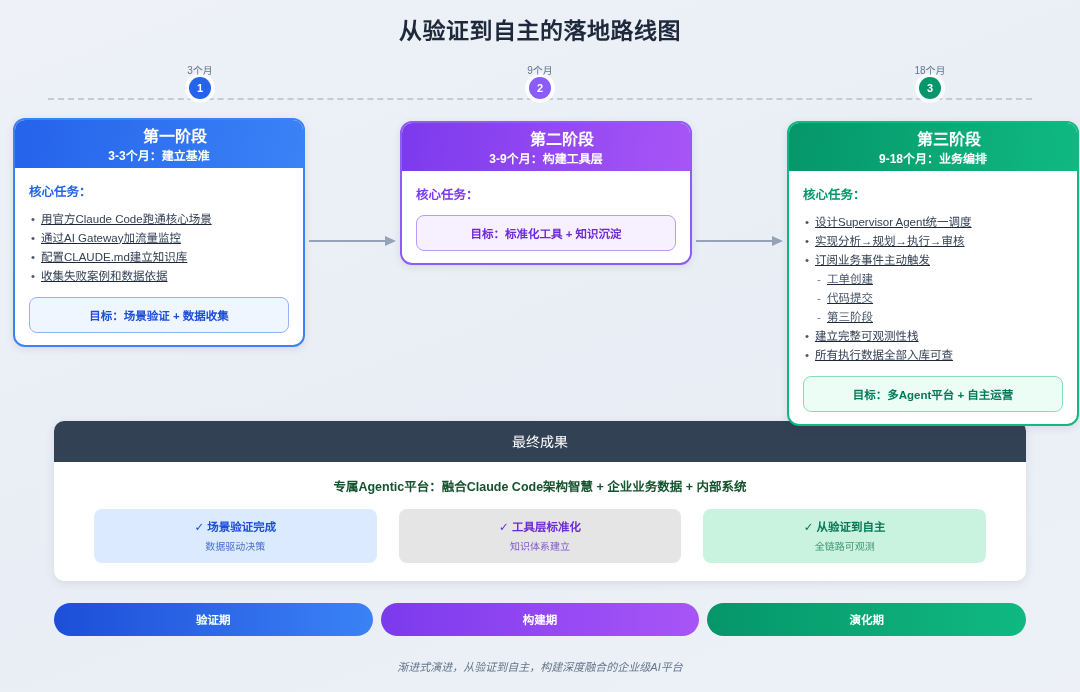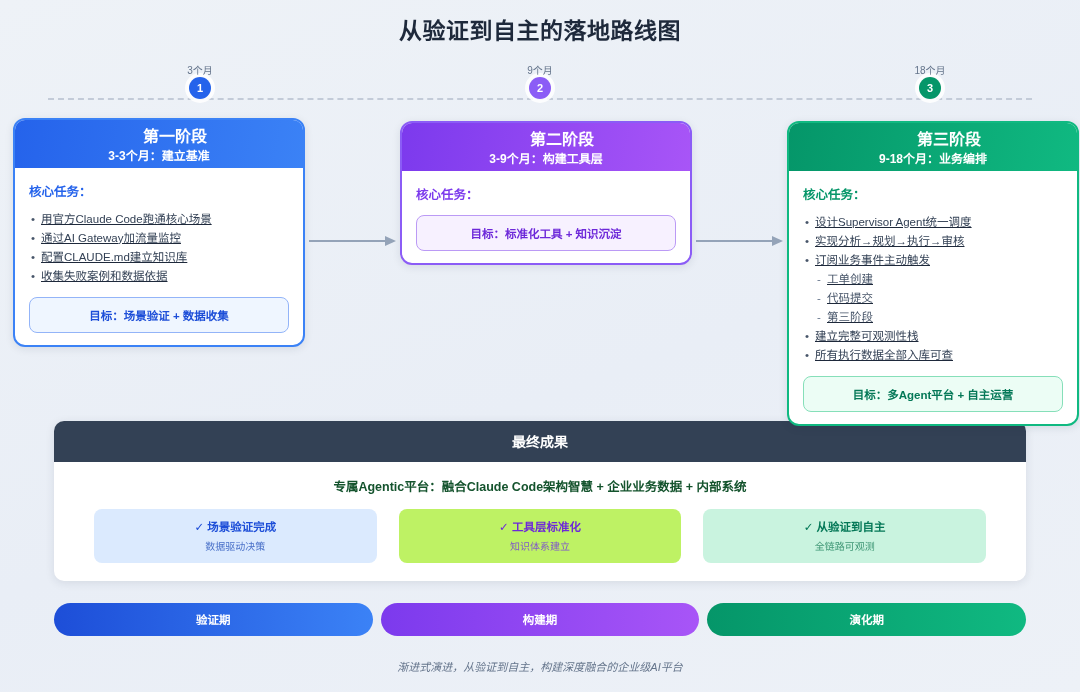--- a/index.html
+++ b/index.html
@@ -181,7 +181,7 @@
     color: #fff;
     text-align: center;
     font-size: 14px;
-    font-weight: bold;
+    font-weight: normal;
     padding: 10px 0 11px 0;
   }
   .final-body { padding: 14px 40px 18px 40px; }

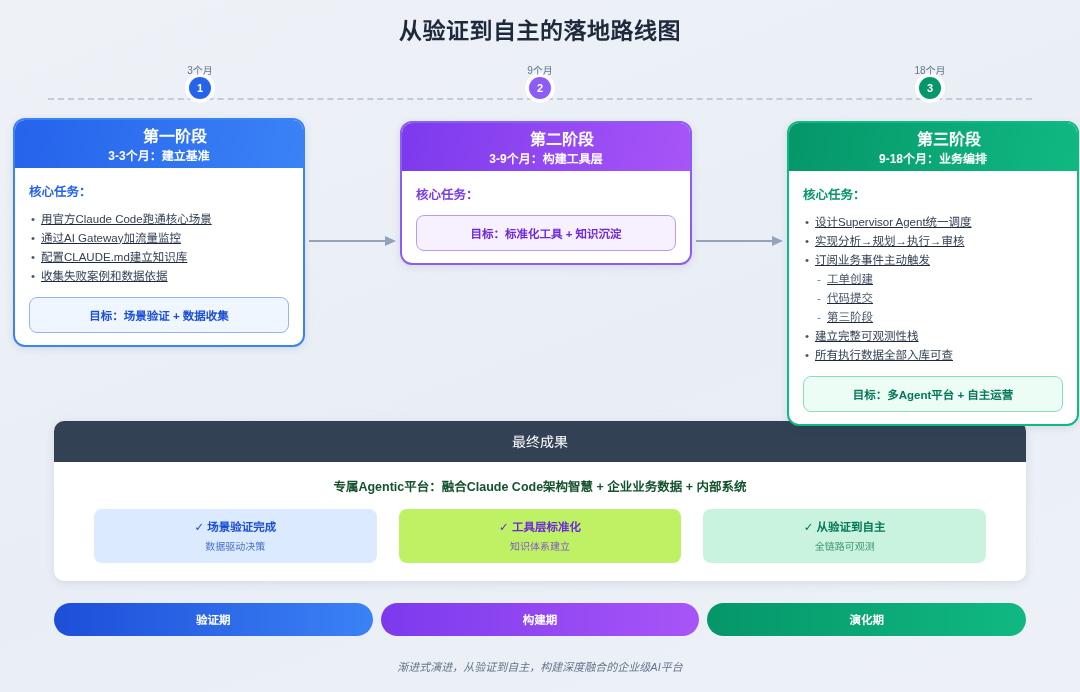--- a/index.html
+++ b/index.html
@@ -200,7 +200,7 @@
     padding: 9px 4px 10px 4px;
   }
   .chip.b { background: #dbeafe; }
-  .chip.p { background: #bef264; }
+  .chip.p { background: #e5e5e5; }
   .chip.g { background: #c9f3df; }
   .chip-title { font-size: 11.5px; font-weight: bold; margin-bottom: 4px; }
   .chip.b .chip-title { color: #1d4ed8; }

